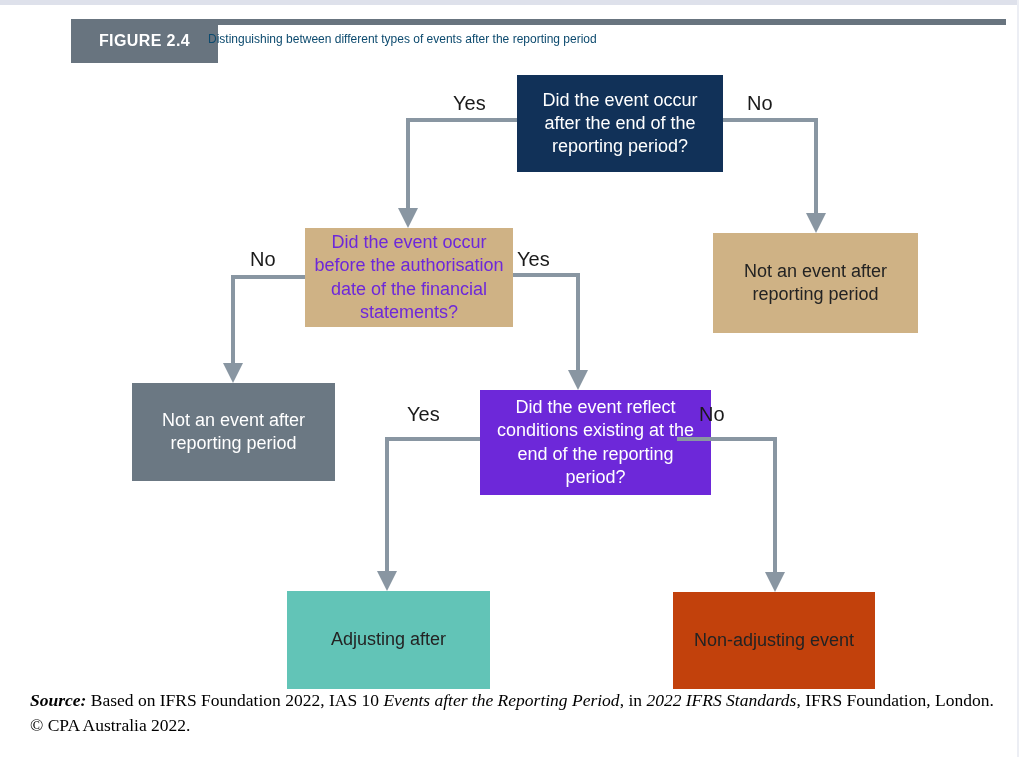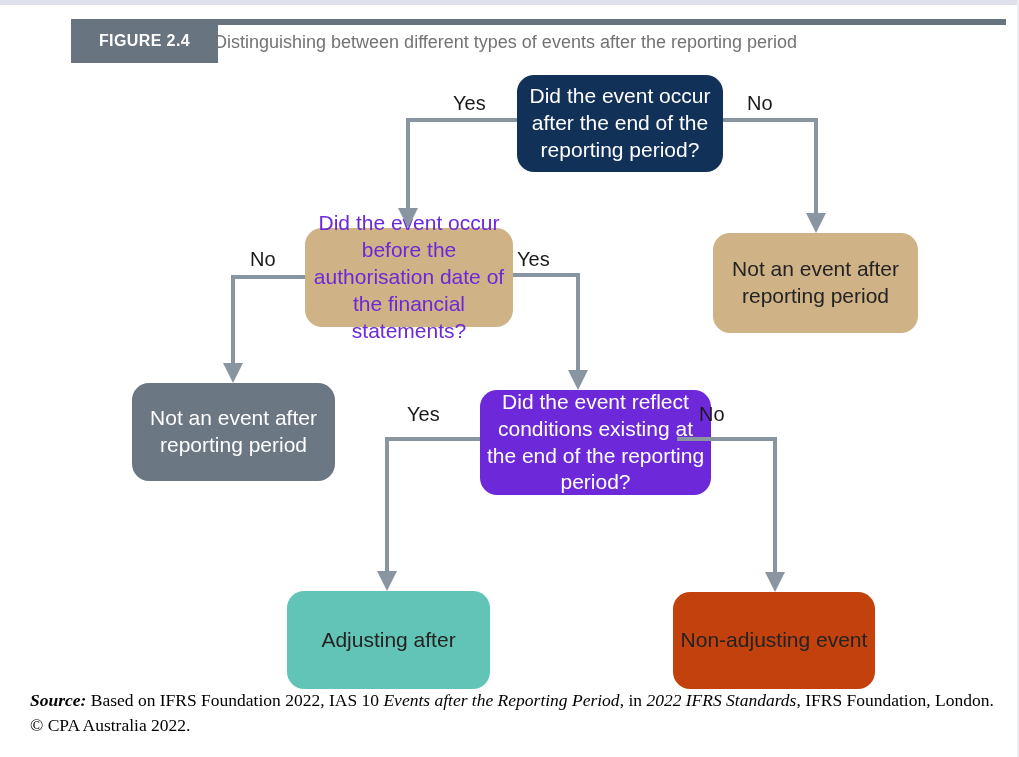--- a/index.html
+++ b/index.html
@@ -17,7 +17,7 @@
     display:flex;align-items:center;justify-content:center;margin-left:40px;
   }
   .header-rule{position:absolute;left:178px;top:19px;width:828px;height:6px;background:#68747f;}
-  .figure-title{position:absolute;left:214px;top:32px;font-size:18px;color:#737373;white-space:nowrap;}
+  .figure-title{position:absolute;left:208px;top:32px;font-size:12px;color:#0c4a6e;white-space:nowrap;}
 
   
   .node{

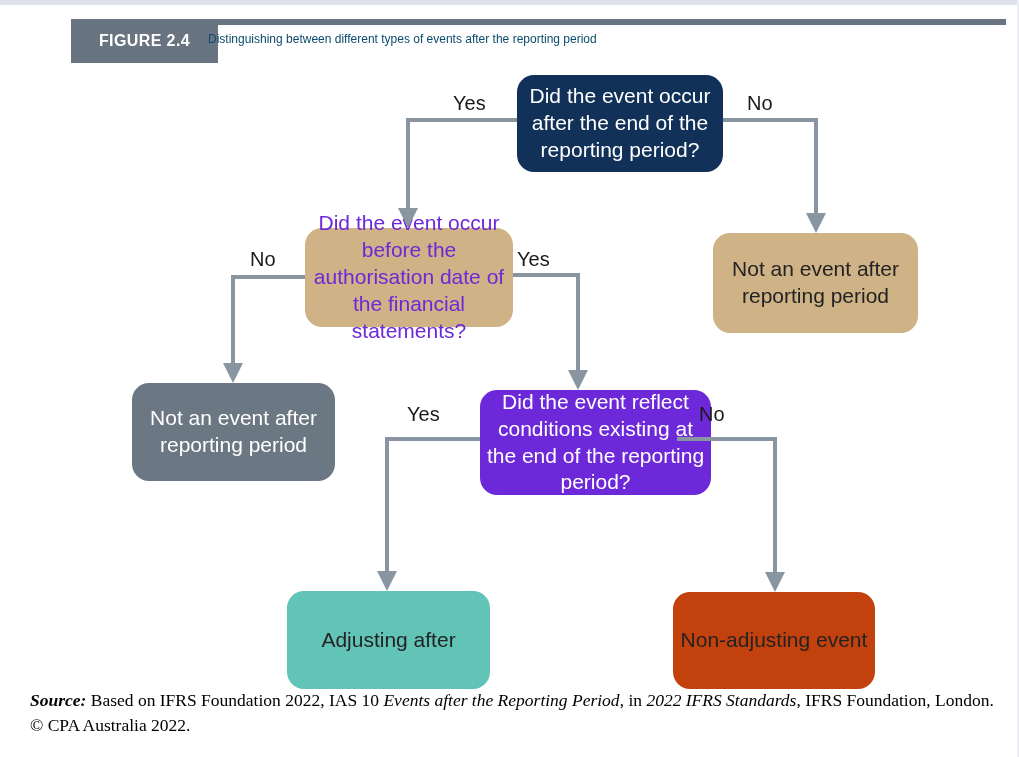--- a/index.html
+++ b/index.html
@@ -22,7 +22,7 @@
   
   .node{
     position:absolute;display:flex;align-items:center;justify-content:center;
-    text-align:center;font-size:21px;line-height:1.28;padding:0 5px;box-sizing:border-box;border-radius:17px;
+    text-align:center;font-size:18px;line-height:1.28;padding:0 5px;box-sizing:border-box;
   }
   #node-q1{left:517px;top:75px;width:206px;height:97px;background:#113158;color:#ffffff;}
   #node-q2{left:305px;top:228px;width:208px;height:99px;background:#cfb285;color:#6d28d9;}

